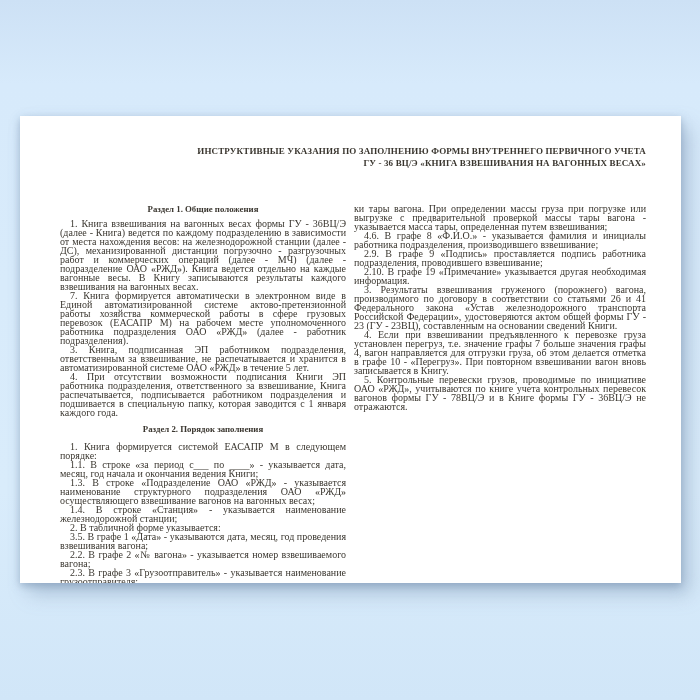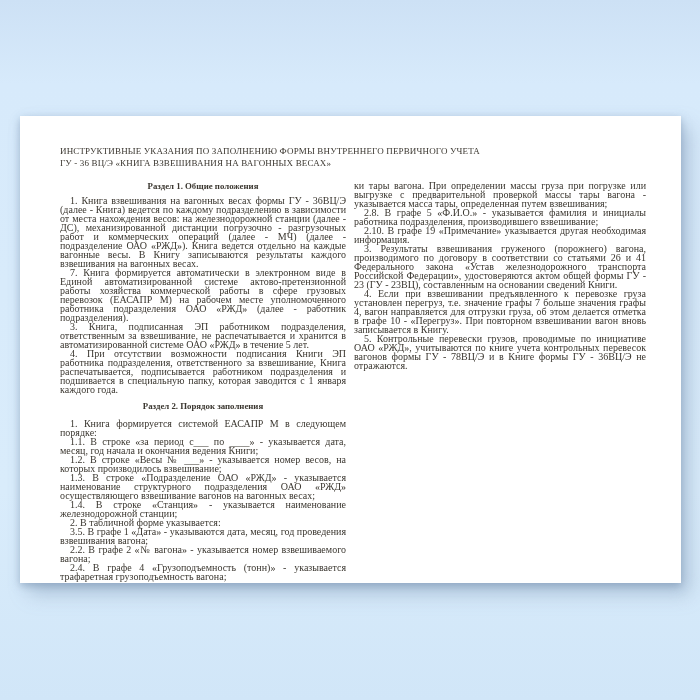--- a/index.html
+++ b/index.html
@@ -30,8 +30,8 @@
     color: #3a362f;
   }
   .doc-title {
-    text-align: left;
-    font-weight: normal;
+    text-align: right;
+    font-weight: bold;
     font-size: 9px;
     line-height: 11.5px;
     letter-spacing: 0.15px;

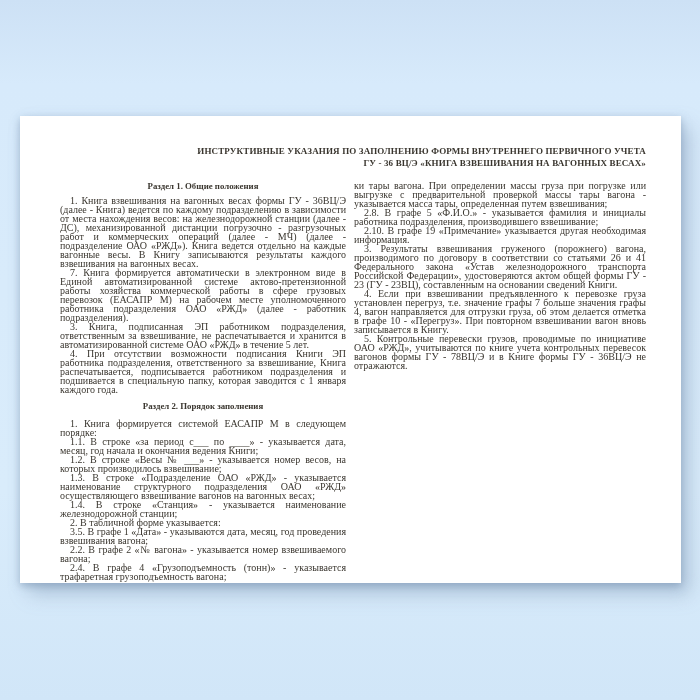--- a/index.html
+++ b/index.html
@@ -43,6 +43,7 @@
   }
   .col {
     box-sizing: border-box;
+    margin-top: 23px;
   }
   .col-left  { width: 286px; }
   .col-right { width: 292px; }

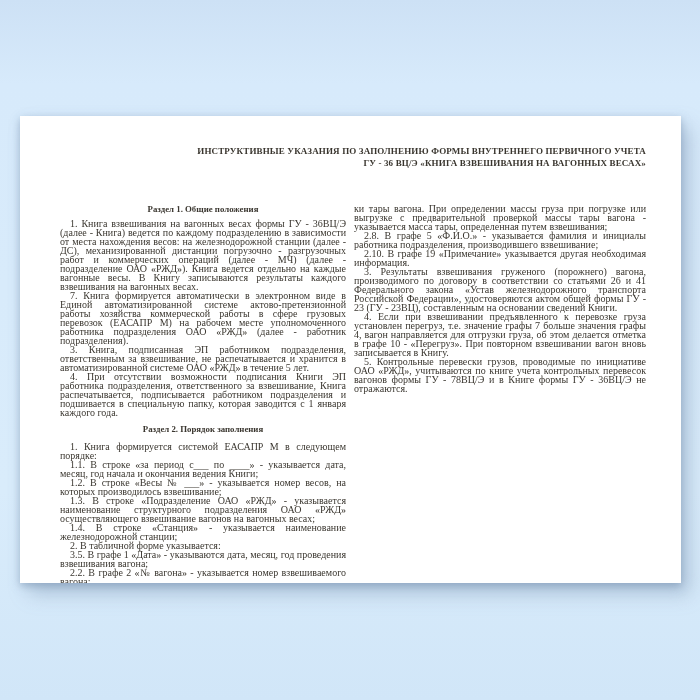--- a/index.html
+++ b/index.html
@@ -101,7 +101,7 @@
 
       <div class="col col-right">
         <p class="para no-indent">ки тары вагона. При определении массы груза при погрузке или выгрузке с предварительной проверкой массы тары вагона - указывается масса тары, определенная путем взвешивания;</p>
-        <p class="para">2.8. В графе 5 «Ф.И.О.» - указывается фамилия и инициалы работника подразделения, производившего взвешивание;</p>
+        <p class="para">4.6. В графе 8 «Ф.И.О.» - указывается фамилия и инициалы работника подразделения, производившего взвешивание;</p>
         <p class="para">2.10. В графе 19 «Примечание» указывается другая необходимая информация.</p>
         <p class="para">3. Результаты взвешивания груженого (порожнего) вагона, производимого по договору в соответствии со статьями 26 и 41 Федерального закона «Устав железнодорожного транспорта Российской Федерации», удостоверяются актом общей формы ГУ - 23 (ГУ - 23ВЦ), составленным на основании сведений Книги.</p>
         <p class="para">4. Если при взвешивании предъявленного к перевозке груза установлен перегруз, т.е. значение графы 7 больше значения графы 4, вагон направляется для отгрузки груза, об этом делается отметка в графе 10 - «Перегруз». При повторном взвешивании вагон вновь записывается в Книгу.</p>

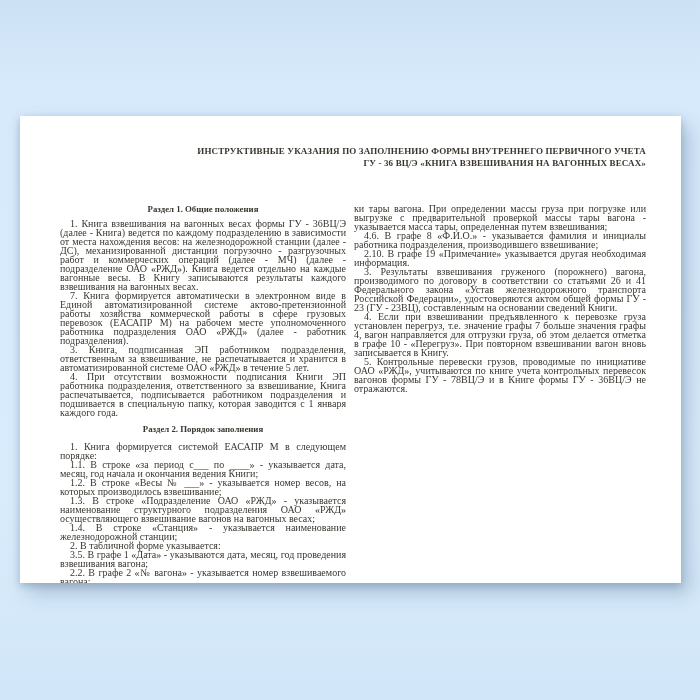--- a/index.html
+++ b/index.html
@@ -102,6 +102,7 @@
       <div class="col col-right">
         <p class="para no-indent">ки тары вагона. При определении массы груза при погрузке или выгрузке с предварительной проверкой массы тары вагона - указывается масса тары, определенная путем взвешивания;</p>
         <p class="para">4.6. В графе 8 «Ф.И.О.» - указывается фамилия и инициалы работника подразделения, производившего взвешивание;</p>
+        <p class="para">2.9. В графе 9 «Подпись» проставляется подпись работника подразделения, проводившего взвешивание;</p>
         <p class="para">2.10. В графе 19 «Примечание» указывается другая необходимая информация.</p>
         <p class="para">3. Результаты взвешивания груженого (порожнего) вагона, производимого по договору в соответствии со статьями 26 и 41 Федерального закона «Устав железнодорожного транспорта Российской Федерации», удостоверяются актом общей формы ГУ - 23 (ГУ - 23ВЦ), составленным на основании сведений Книги.</p>
         <p class="para">4. Если при взвешивании предъявленного к перевозке груза установлен перегруз, т.е. значение графы 7 больше значения графы 4, вагон направляется для отгрузки груза, об этом делается отметка в графе 10 - «Перегруз». При повторном взвешивании вагон вновь записывается в Книгу.</p>

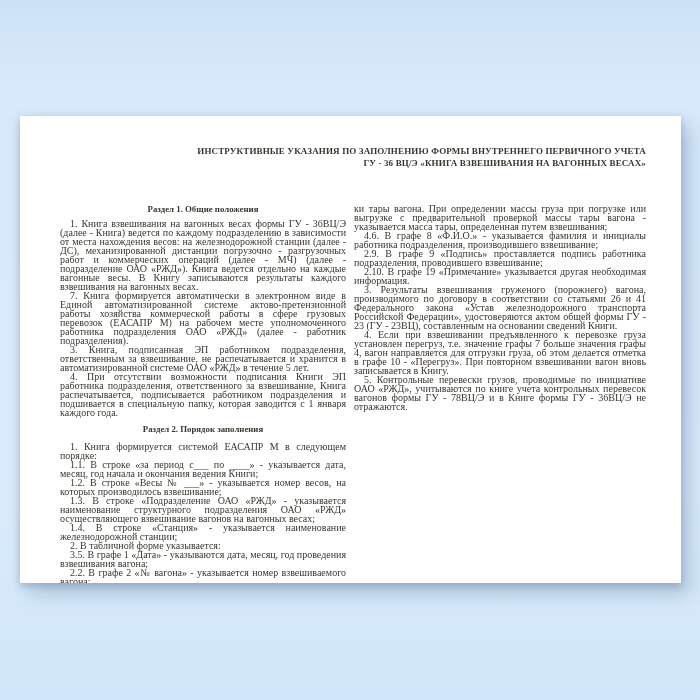--- a/index.html
+++ b/index.html
@@ -89,7 +89,6 @@
         <div class="section-heading second">Раздел 2. Порядок заполнения</div>
         <p class="para">1. Книга формируется системой ЕАСАПР М в следующем порядке:</p>
         <p class="para">1.1. В строке «за период с___ по ____» - указывается дата, месяц, год начала и окончания ведения Книги;</p>
-        <p class="para">1.2. В строке «Весы № ___» - указывается номер весов, на которых производилось взвешивание;</p>
         <p class="para">1.3. В строке «Подразделение ОАО «РЖД» - указывается наименование структурного подразделения ОАО «РЖД» осуществляющего взвешивание вагонов на вагонных весах;</p>
         <p class="para">1.4. В строке «Станция» - указывается наименование железнодорожной станции;</p>
         <p class="para">2. В табличной форме указывается:</p>

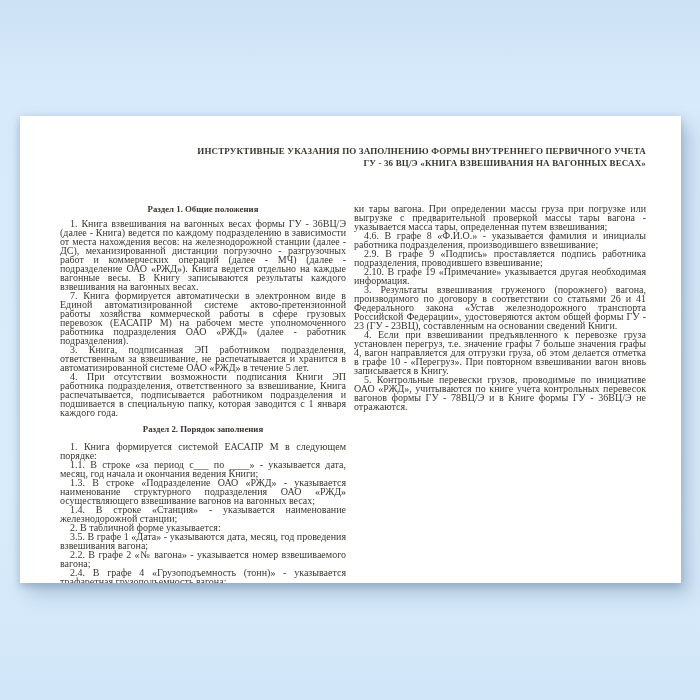--- a/index.html
+++ b/index.html
@@ -94,6 +94,7 @@
         <p class="para">2. В табличной форме указывается:</p>
         <p class="para">3.5. В графе 1 «Дата» - указываются дата, месяц, год проведения взвешивания вагона;</p>
         <p class="para">2.2. В графе 2 «№ вагона» - указывается номер взвешиваемого вагона;</p>
+        <p class="para">2.3. В графе 3 «Грузоотправитель» - указывается наименование грузоотправителя;</p>
         <p class="para">2.4. В графе 4 «Грузоподъемность (тонн)» - указывается трафаретная грузоподъемность вагона;</p>
 
       </div>

